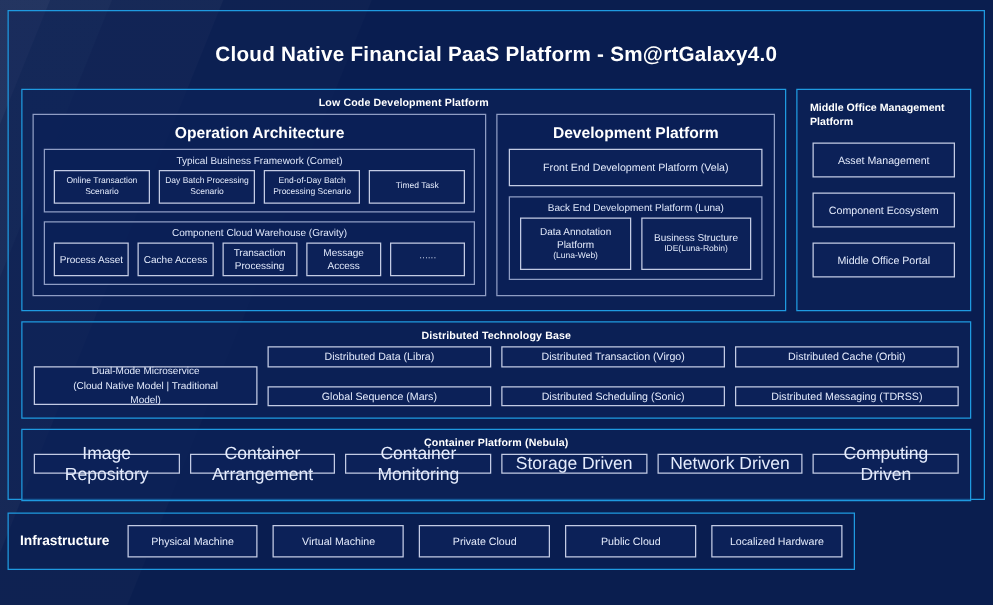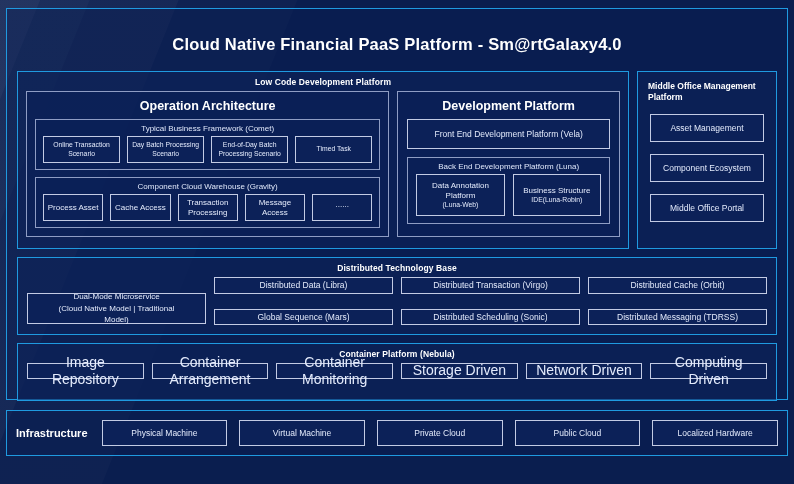--- a/index.html
+++ b/index.html
@@ -208,7 +208,7 @@
     position: absolute;
     left: 6px;
     top: 410px;
-    width: 782px;
+    width: 678px;
     height: 46px;
     border: 1.5px solid #1f9ae0;
     box-sizing: border-box;

